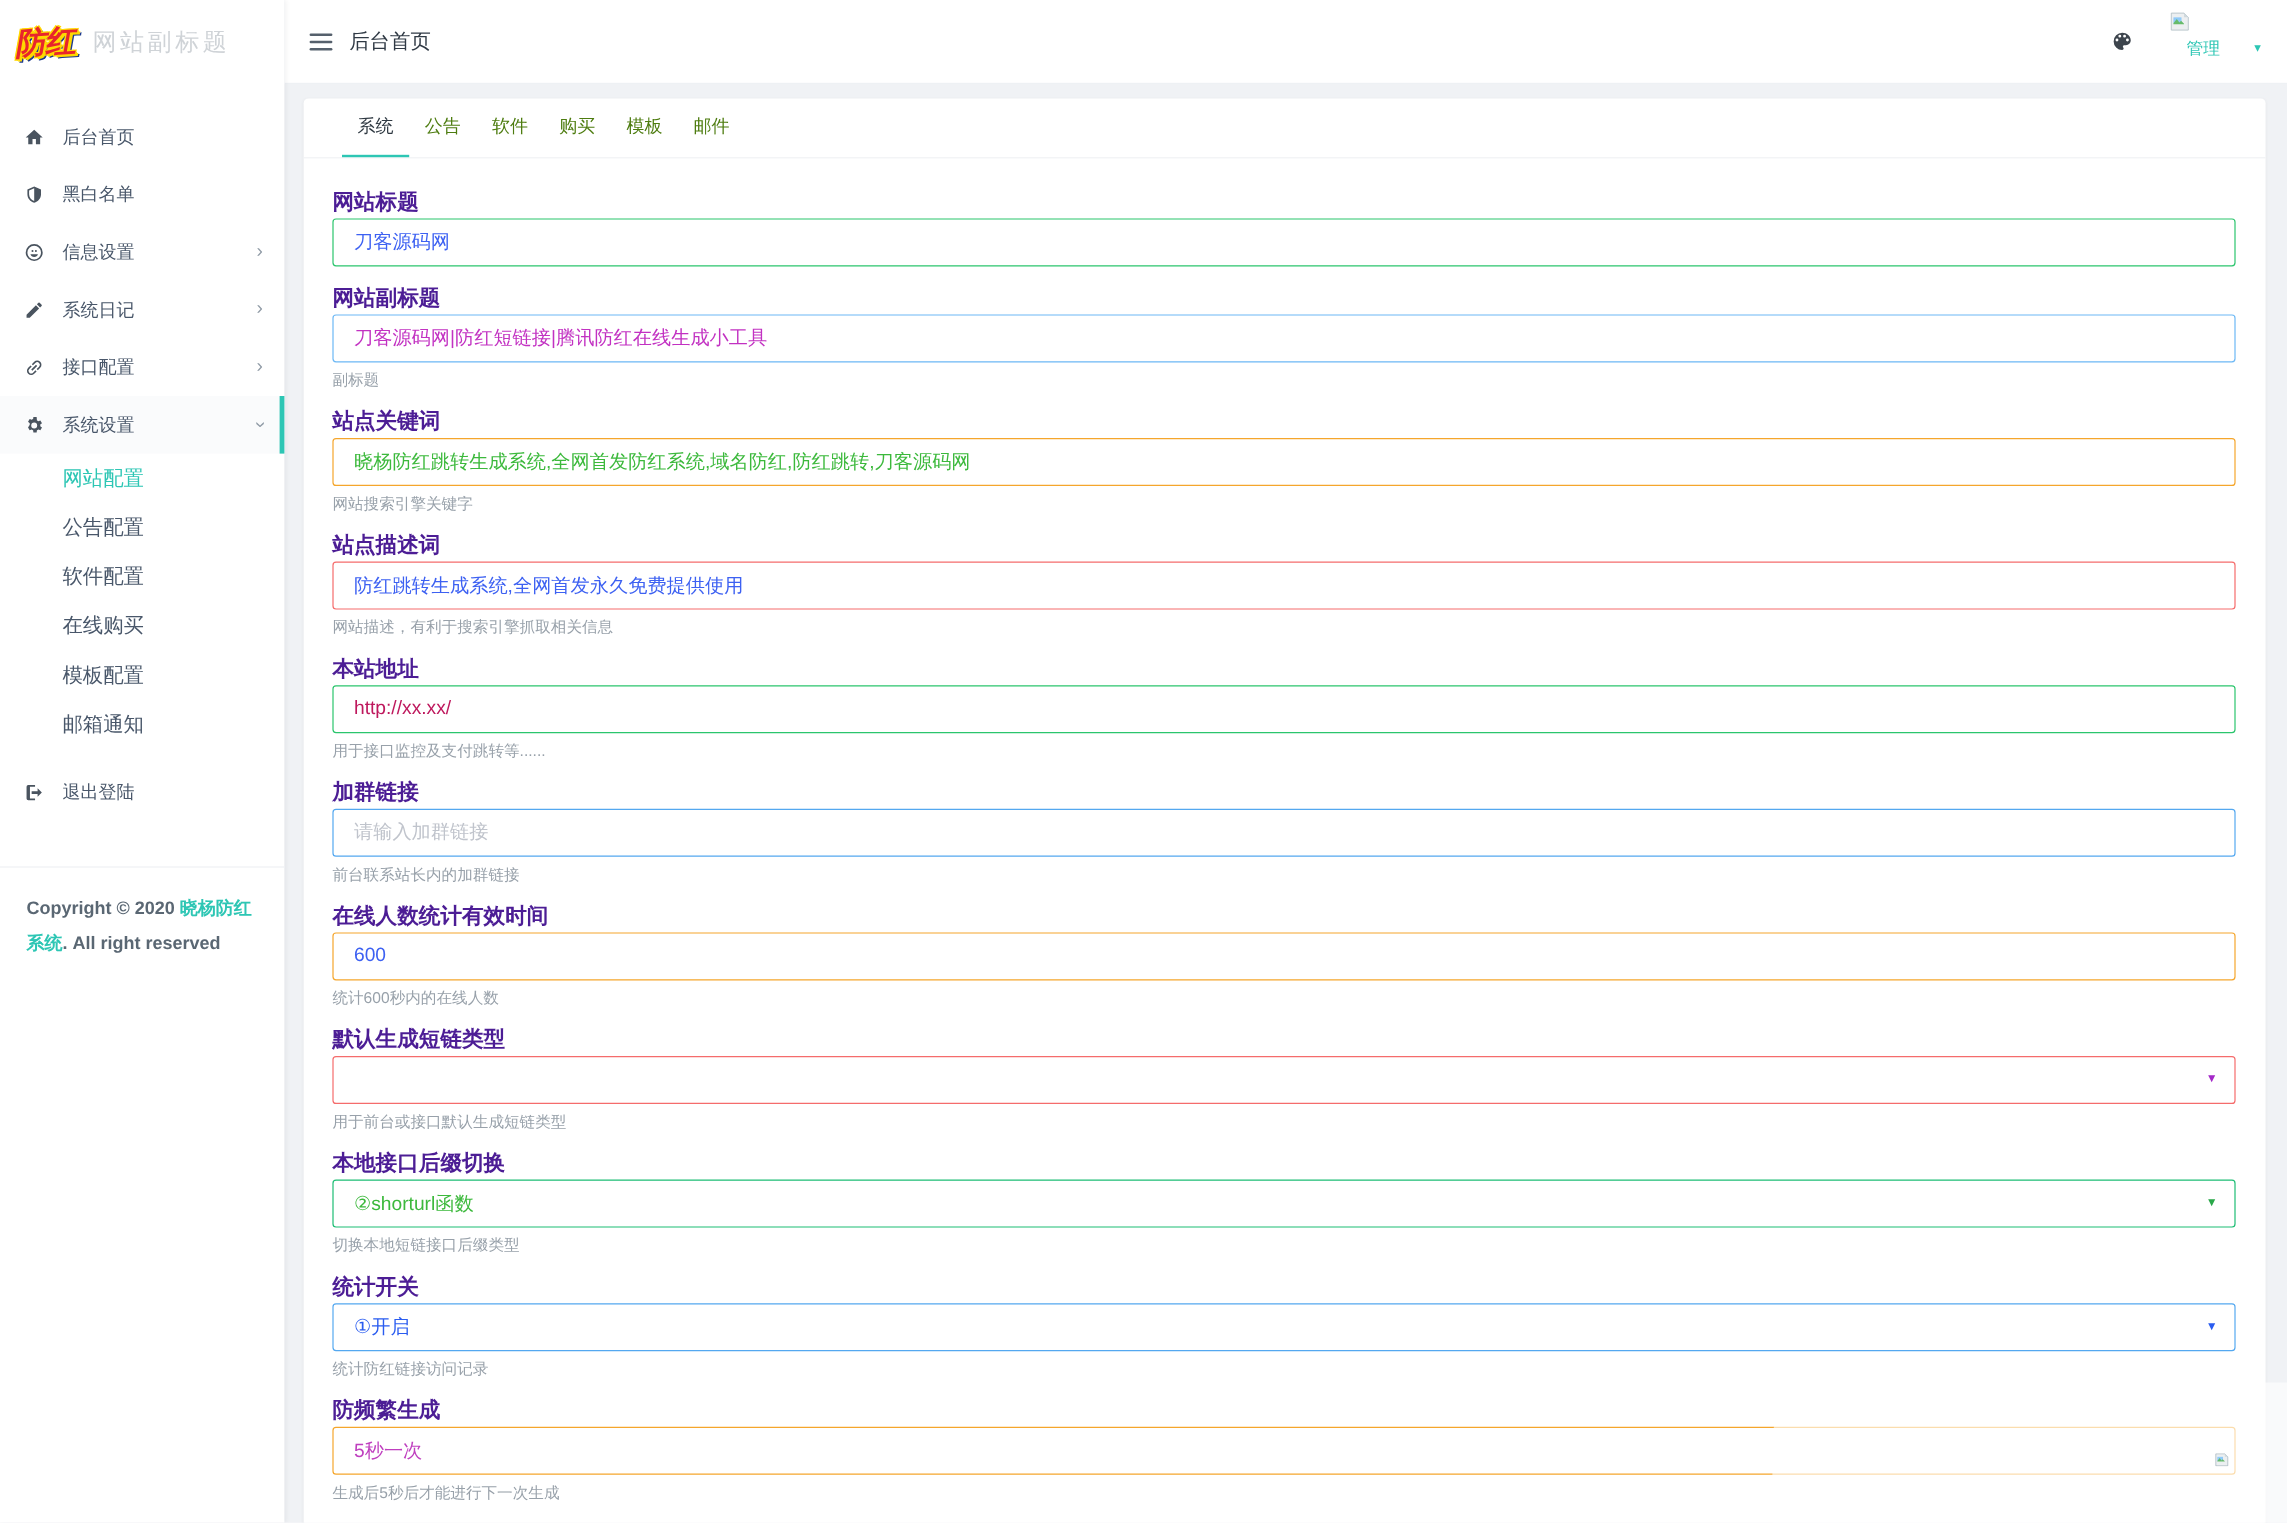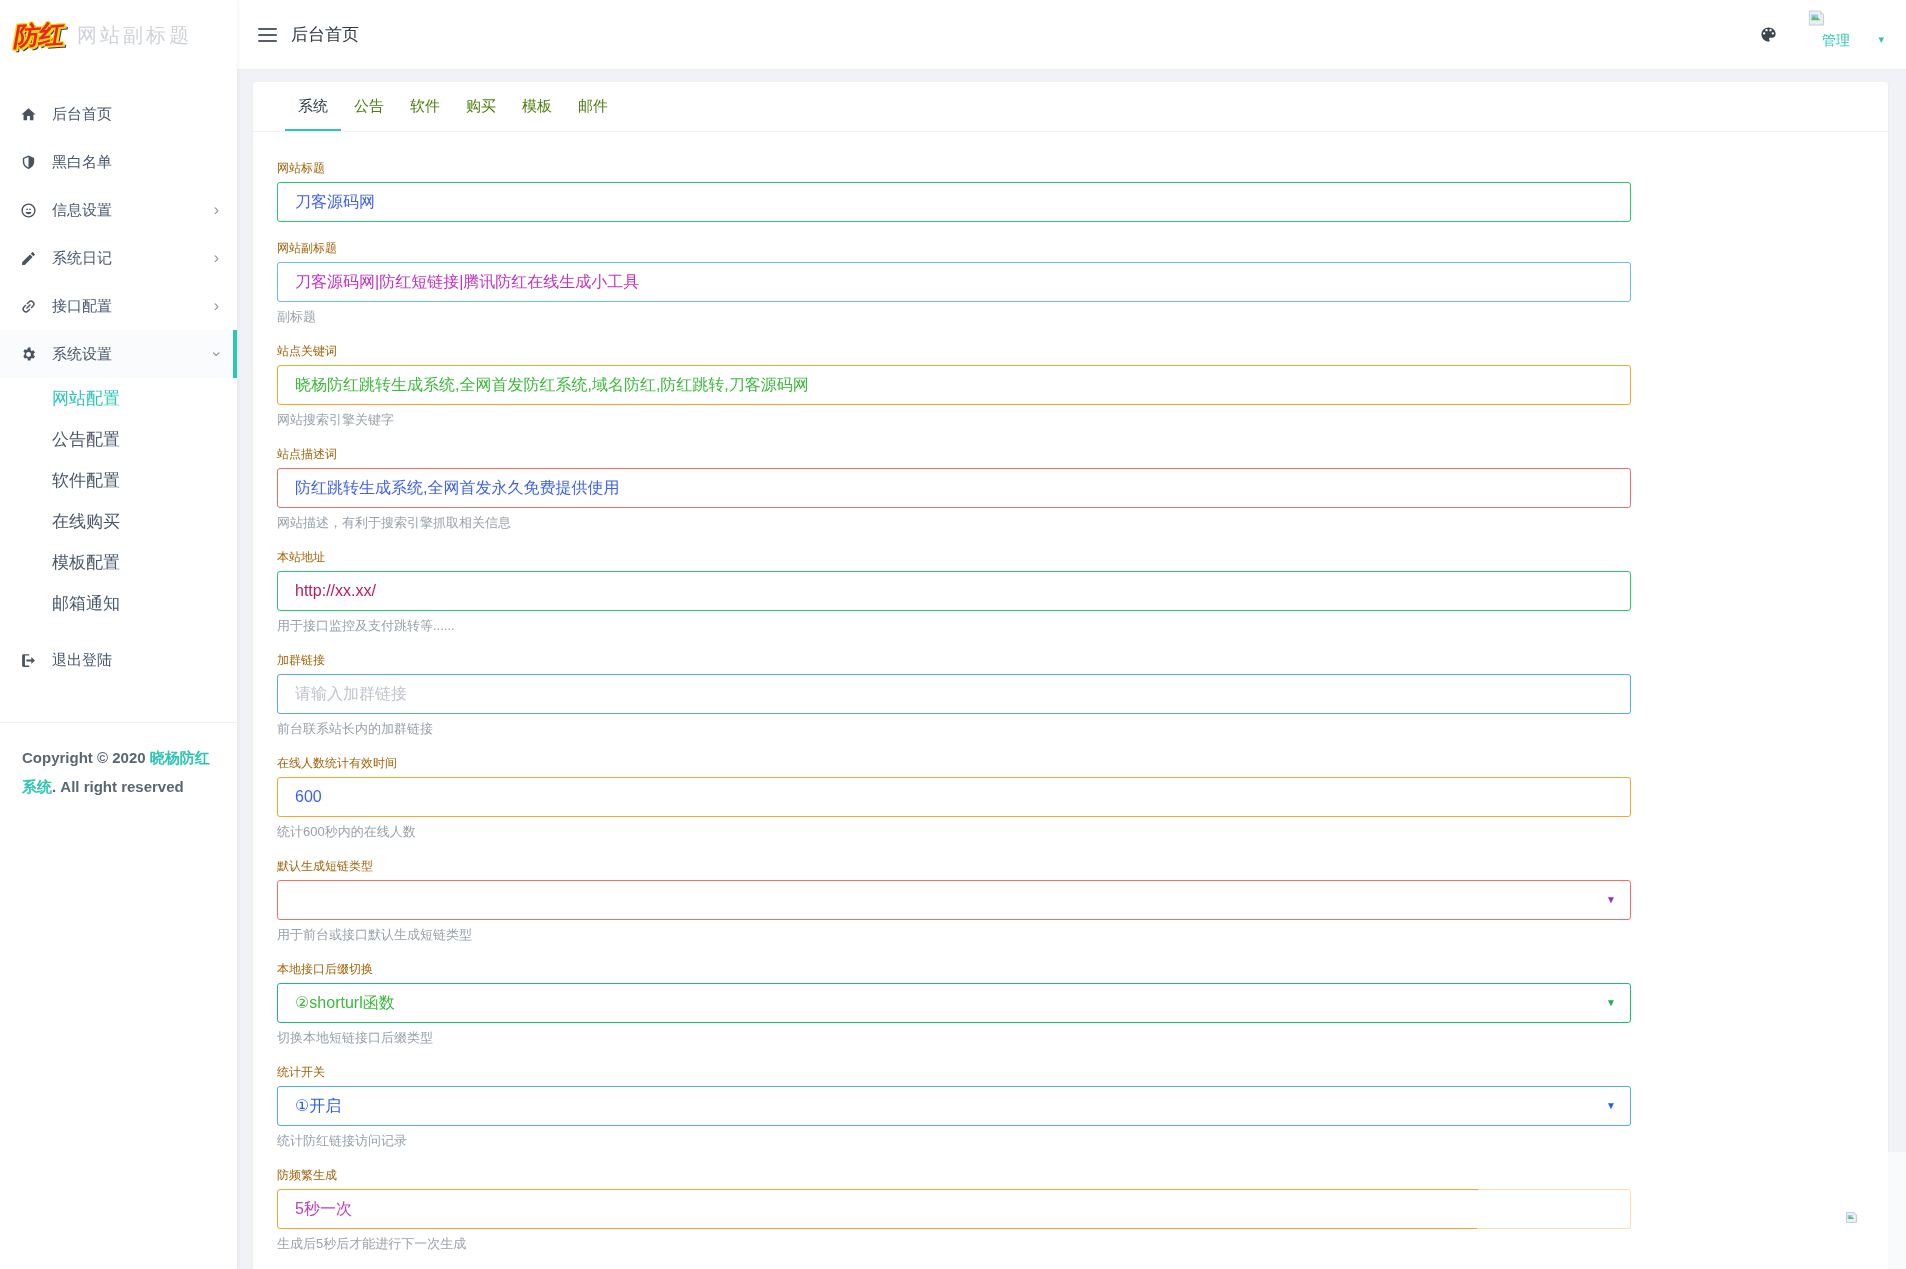--- a/index.html
+++ b/index.html
@@ -54,7 +54,7 @@
   .tab.active{color:#2f3942;border-bottom-color:#2dc6b4;}
   .form{padding:29px 24px 0 24px;}
   .field{margin-bottom:19px;}
-  .field-label{font-size:12px;line-height:15px;font-weight:normal;color:#a16207;margin-bottom:6px;}
+  .field-label{font-size:18px;line-height:15px;font-weight:bold;color:#4c1d95;margin-bottom:6px;}
   .input-wrap{position:relative;width:1354px;}
   .input-wrap input{width:100%;box-sizing:border-box;height:40px;border:1px solid #dcdfe6;
     border-radius:3px;padding:0 40px 0 17px;font-size:16px;outline:none;background:#fff;

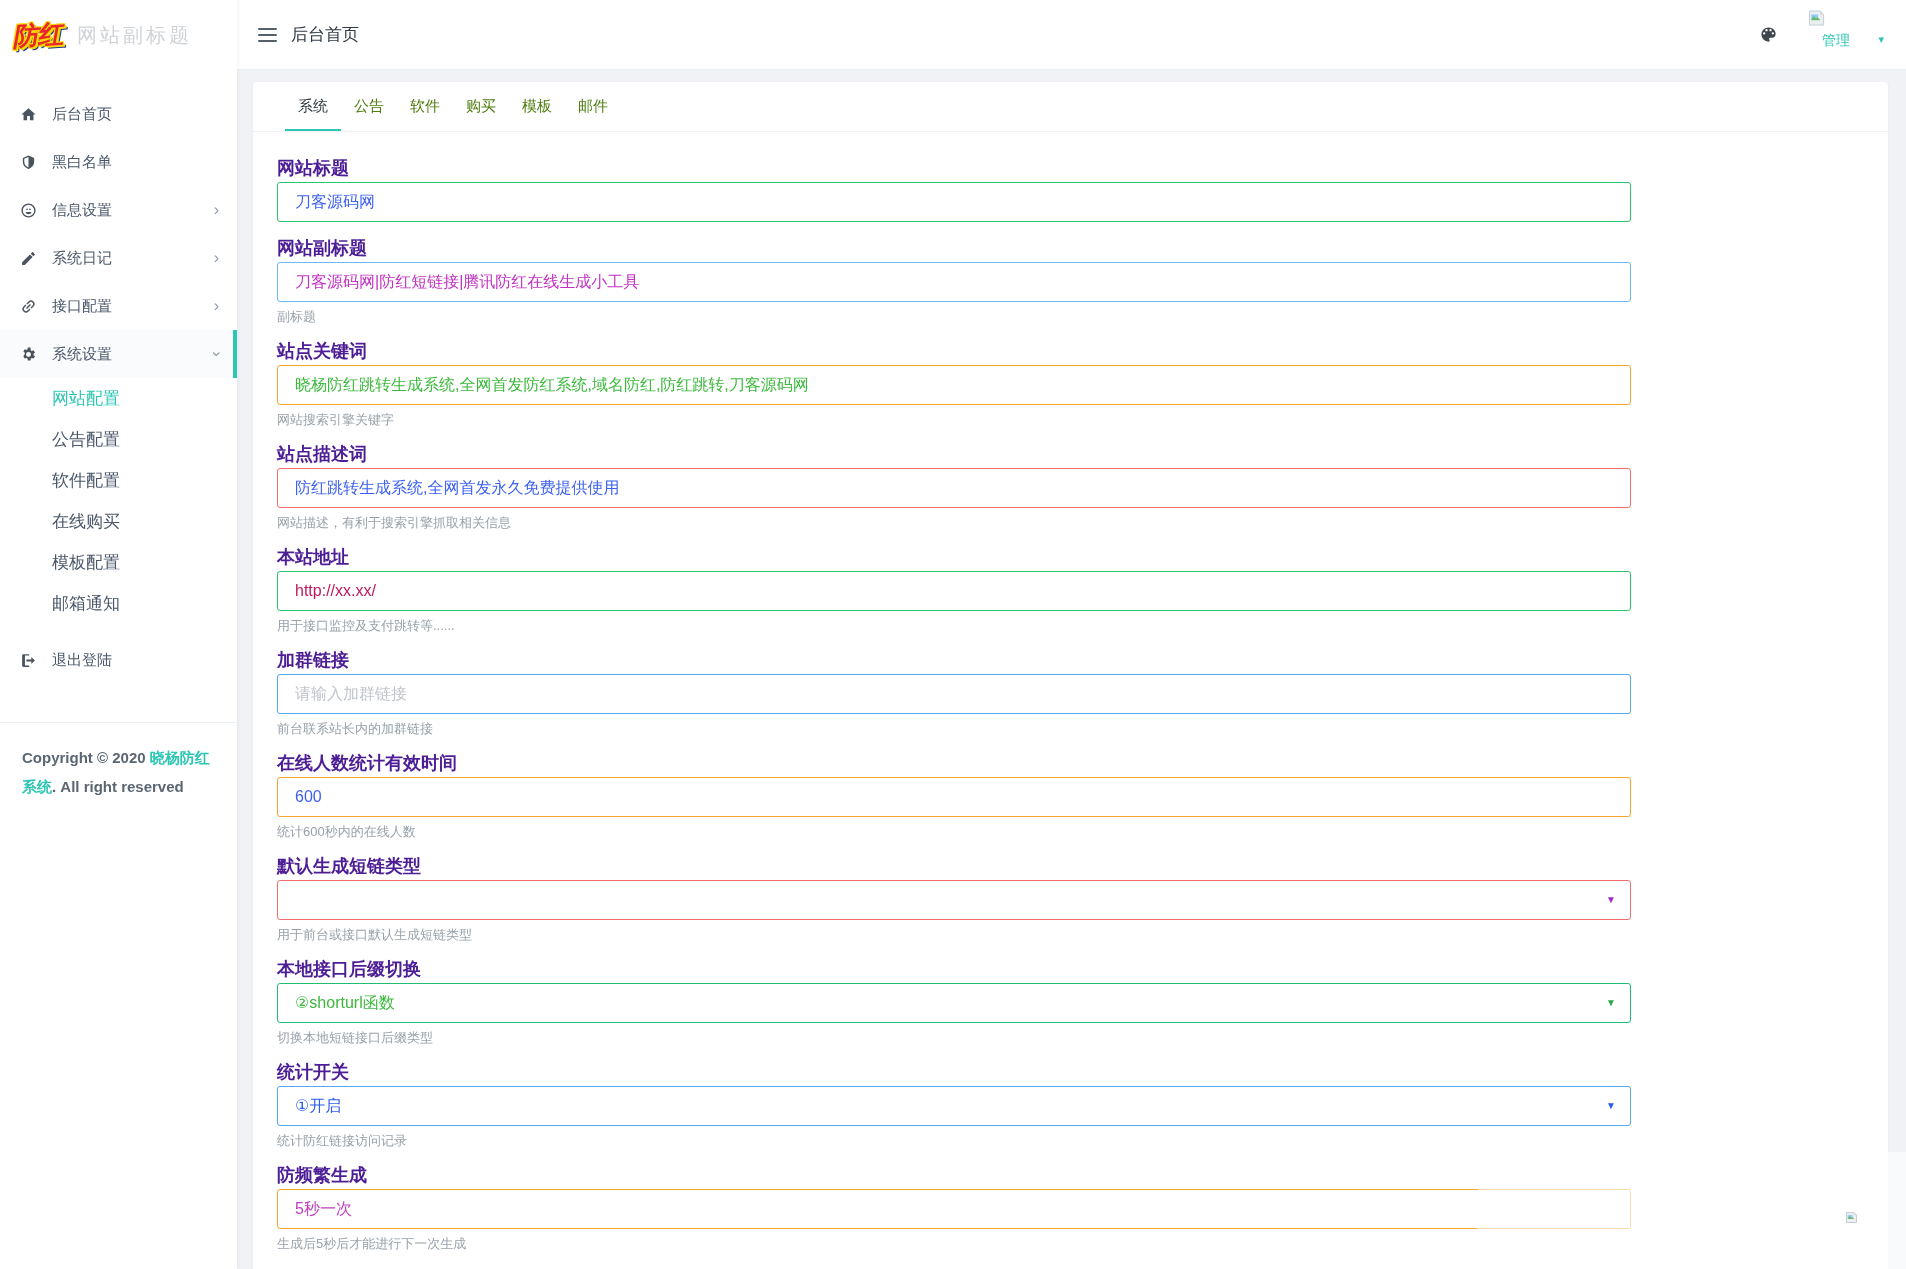--- a/index.html
+++ b/index.html
@@ -55,7 +55,7 @@
   .form{padding:29px 24px 0 24px;}
   .field{margin-bottom:19px;}
   .field-label{font-size:18px;line-height:15px;font-weight:bold;color:#4c1d95;margin-bottom:6px;}
-  .input-wrap{position:relative;width:1354px;}
+  .input-wrap{position:relative;width:1586px;}
   .input-wrap input{width:100%;box-sizing:border-box;height:40px;border:1px solid #dcdfe6;
     border-radius:3px;padding:0 40px 0 17px;font-size:16px;outline:none;background:#fff;
     font-family:inherit;color:#606266;}

